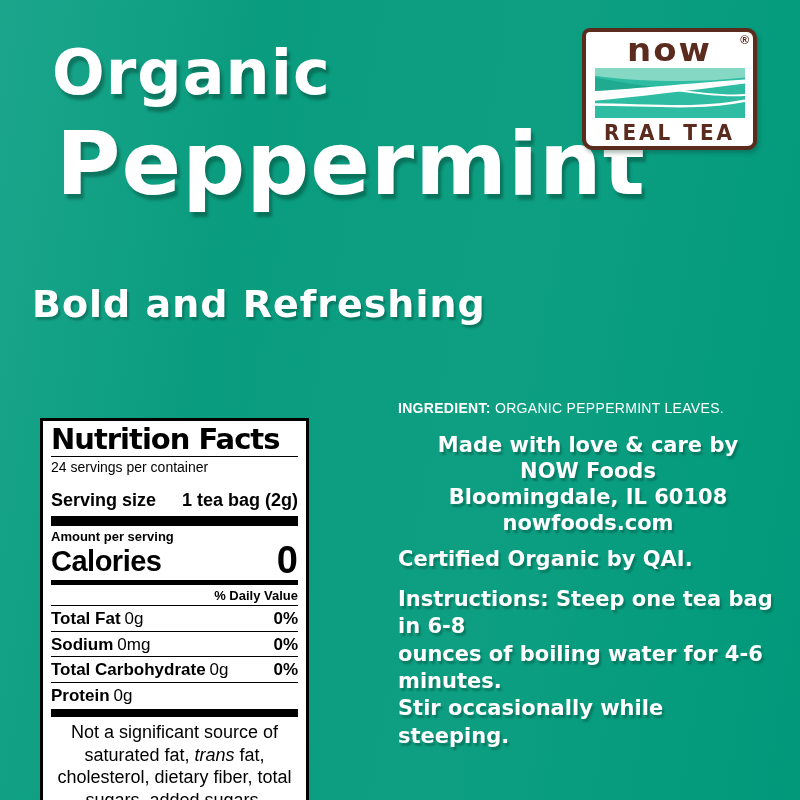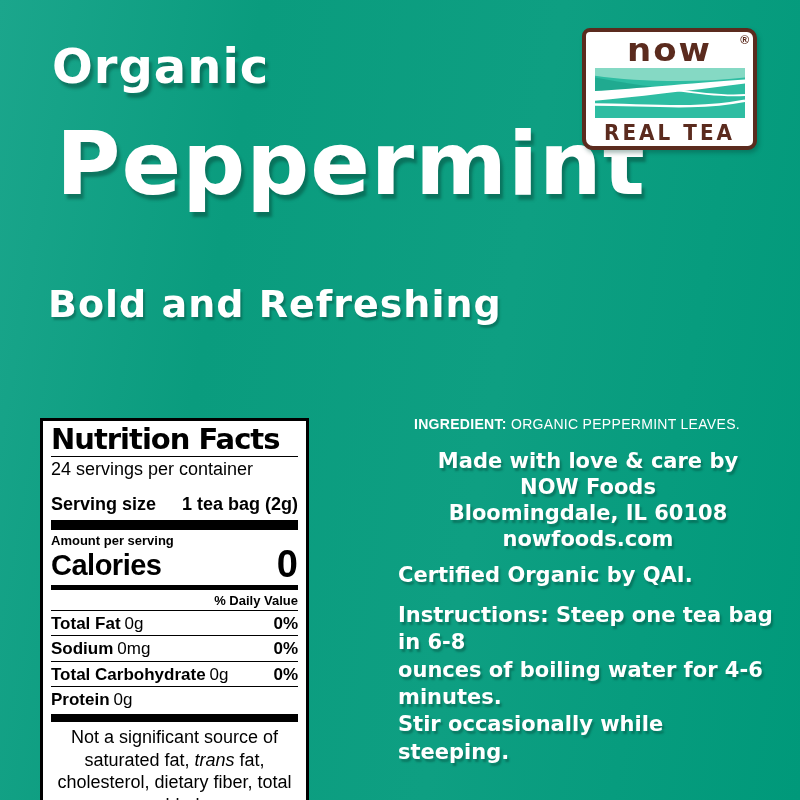--- a/index.html
+++ b/index.html
@@ -13,7 +13,7 @@
   .shadow-big{text-shadow:3px 5px 3px rgba(6,64,52,.45);}
   .shadow-sm{text-shadow:2px 3px 2px rgba(6,64,52,.40);}
 
-  .line1{position:absolute;left:52px;top:42px;font-size:48px;line-height:1;letter-spacing:1px;margin:0;}
+  .line1{position:absolute;left:52px;top:42px;font-size:62px;line-height:1;letter-spacing:1px;margin:0;}
   .line2{position:absolute;left:48px;top:112px;font-size:88px;line-height:1;letter-spacing:1px;margin:8px;}
   .tagline{position:absolute;left:48px;top:282px;font-size:38px;letter-spacing:1px;}
 

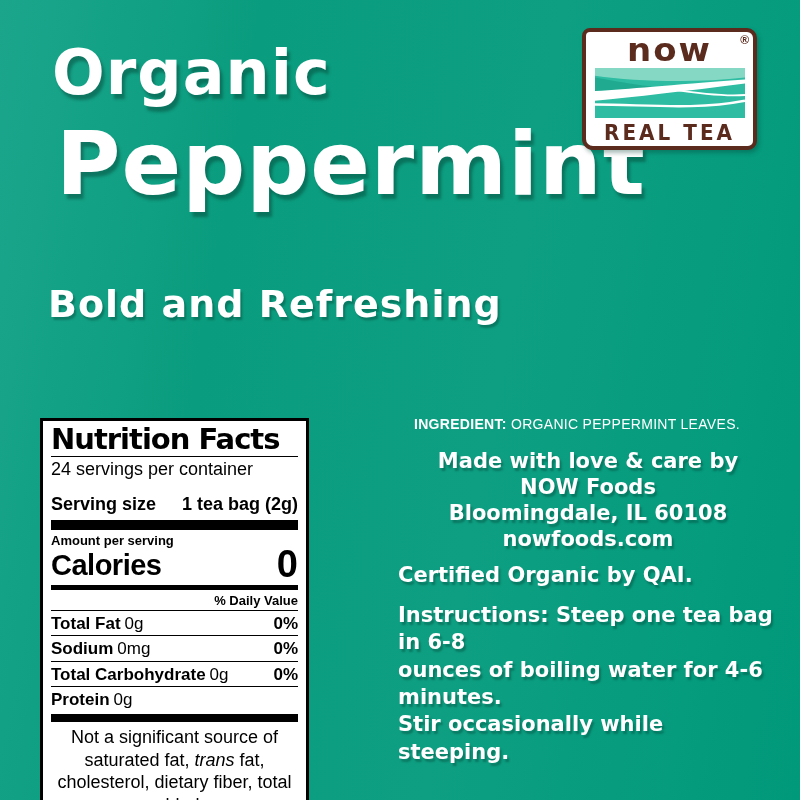--- a/index.html
+++ b/index.html
@@ -15,7 +15,7 @@
 
   .line1{position:absolute;left:52px;top:42px;font-size:62px;line-height:1;letter-spacing:1px;margin:0;}
   .line2{position:absolute;left:48px;top:112px;font-size:88px;line-height:1;letter-spacing:1px;margin:8px;}
-  .tagline{position:absolute;left:48px;top:282px;font-size:38px;letter-spacing:1px;}
+  .tagline{position:absolute;left:32px;top:282px;font-size:38px;letter-spacing:1px;}
 
   
   .logo{

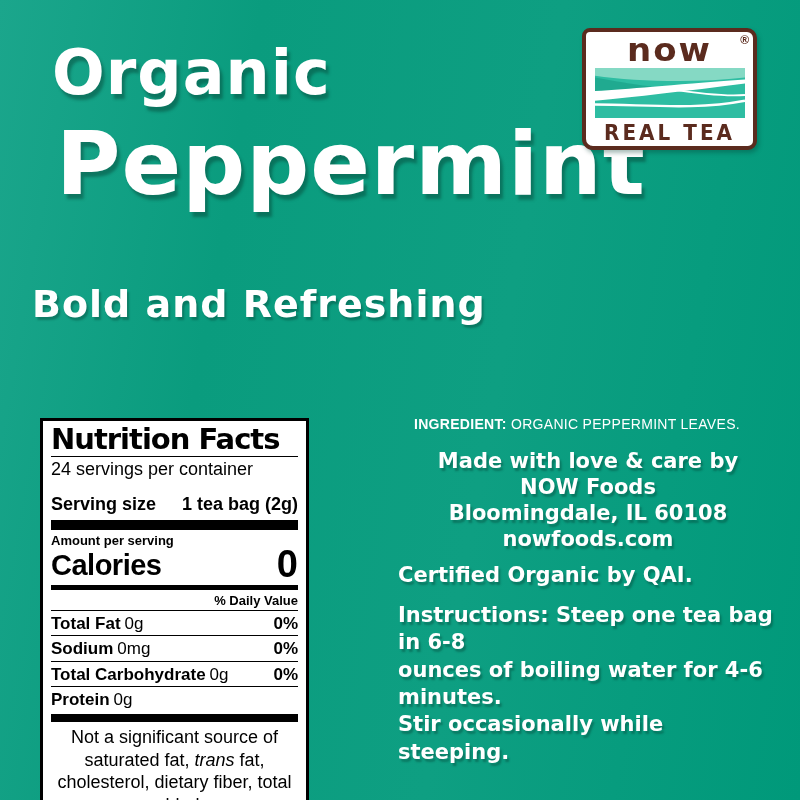--- a/index.html
+++ b/index.html
@@ -59,7 +59,7 @@
 
   
   .info{position:absolute;left:398px;top:400px;width:380px;}
-  .ingredient{margin:16px;font-size:14px;color:#fff;letter-spacing:.3px;}
+  .ingredient{margin:0;font-size:14px;color:#fff;letter-spacing:.3px;}
   .ingredient b{font-weight:bold;}
   .made{margin-top:16px;text-align:center;font-size:21px;line-height:1.24;}
   .certified{margin-top:11px;text-align:left;font-size:21px;}

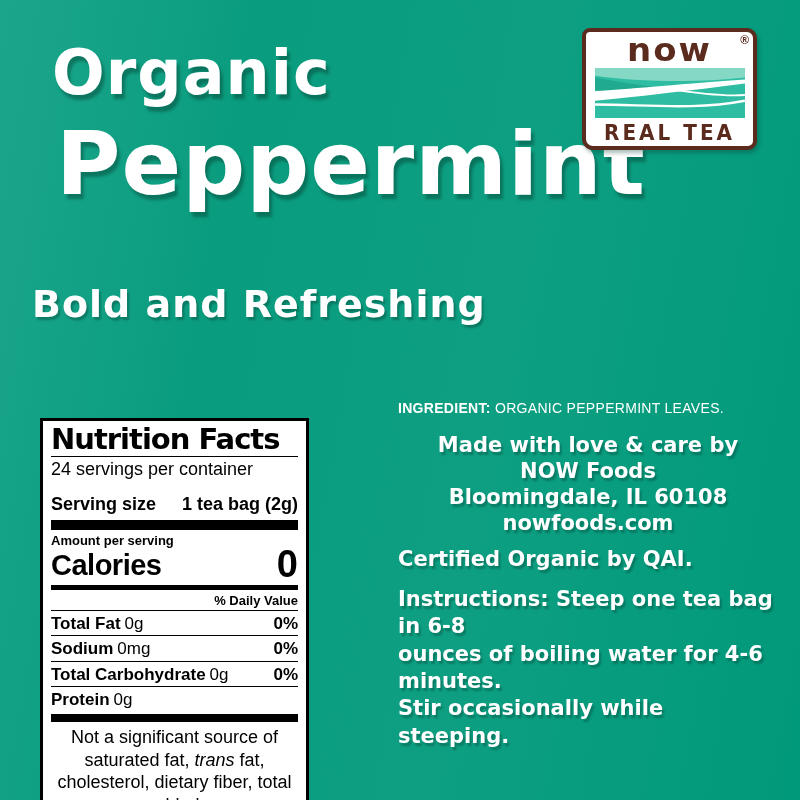--- a/index.html
+++ b/index.html
@@ -42,7 +42,7 @@
   }
   .nf-title{font-family:"DejaVu Sans",sans-serif;font-weight:bold;font-size:29px;letter-spacing:-1px;line-height:1.05;}
   .nf-rule{border-top:1px solid #000;margin:2px 0 2px;}
-  .nf-servings{font-size:18px;line-height:1.15;}
+  .nf-servings{font-size:14px;line-height:1.15;}
   .nf-serving-size{display:flex;justify-content:space-between;font-weight:bold;font-size:18px;margin-top:14px;}
   .nf-bar-thick{height:10px;background:#000;margin:5px 0 4px;}
   .nf-amount{font-size:13px;font-weight:bold;line-height:1.1;}

